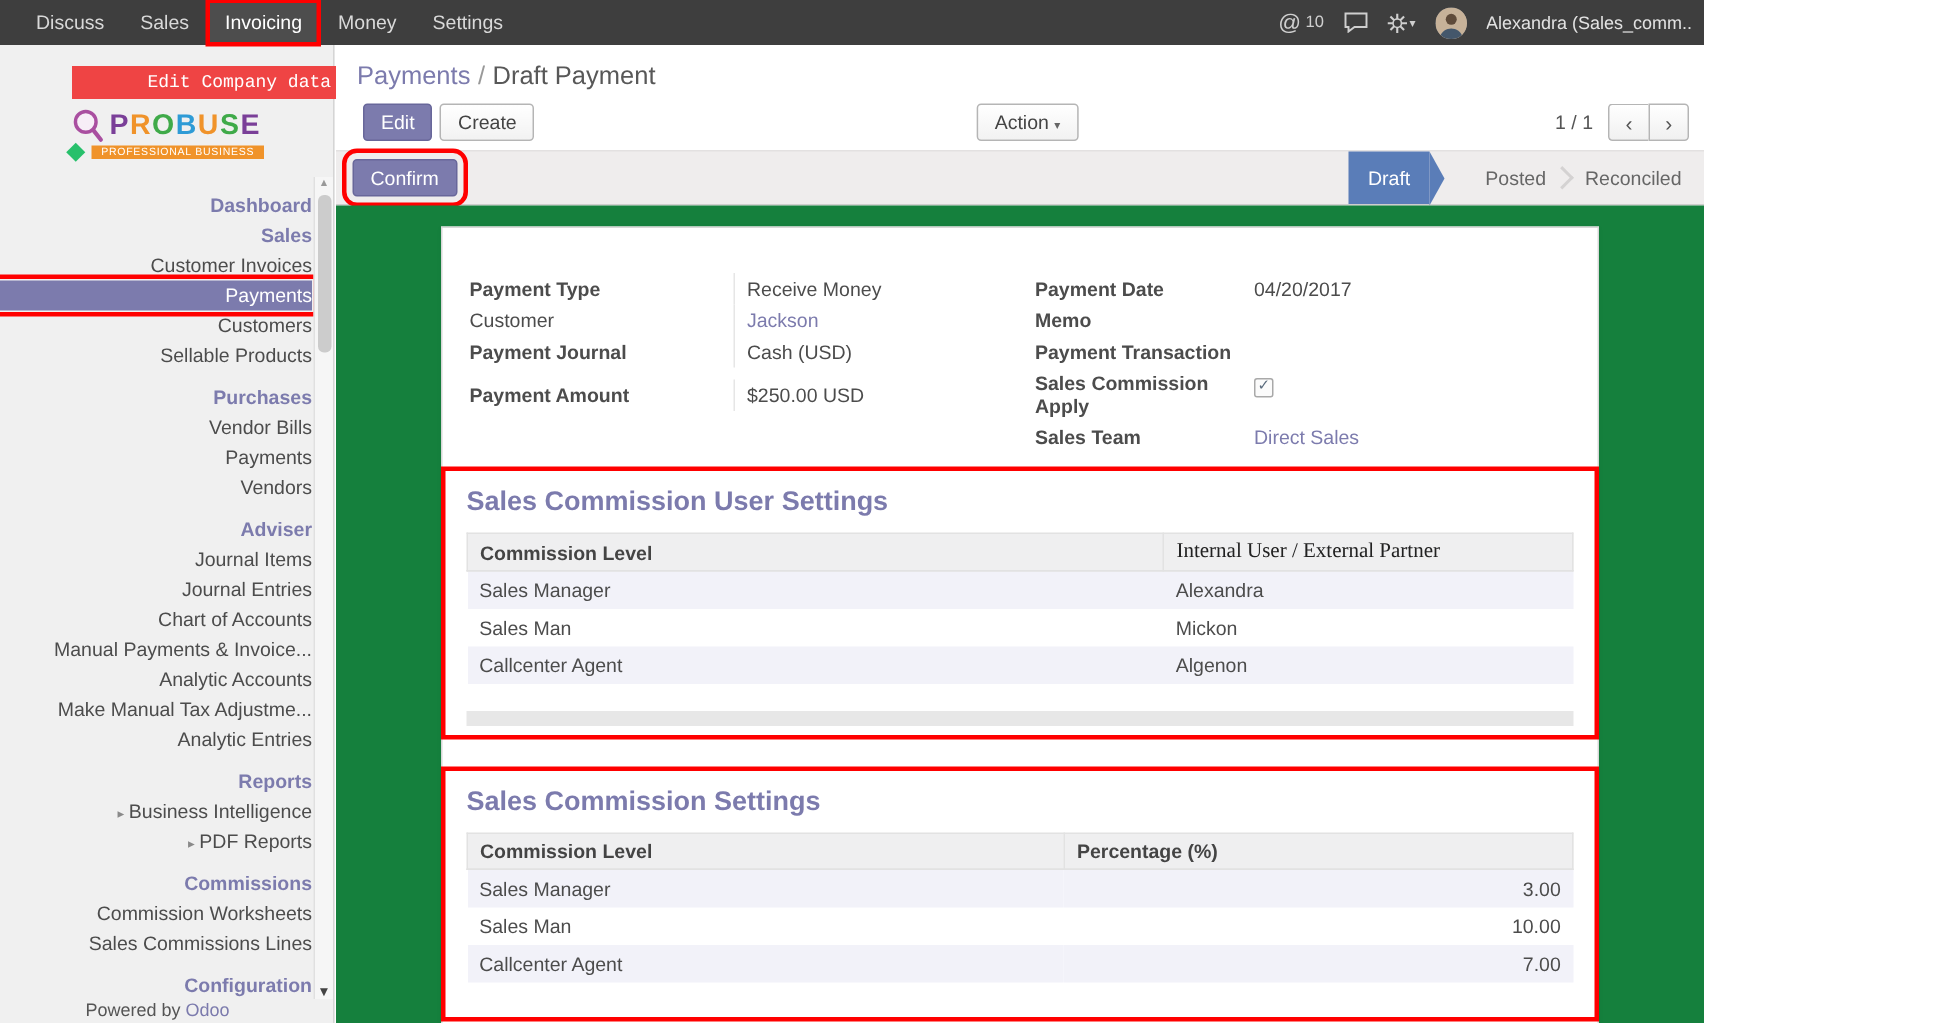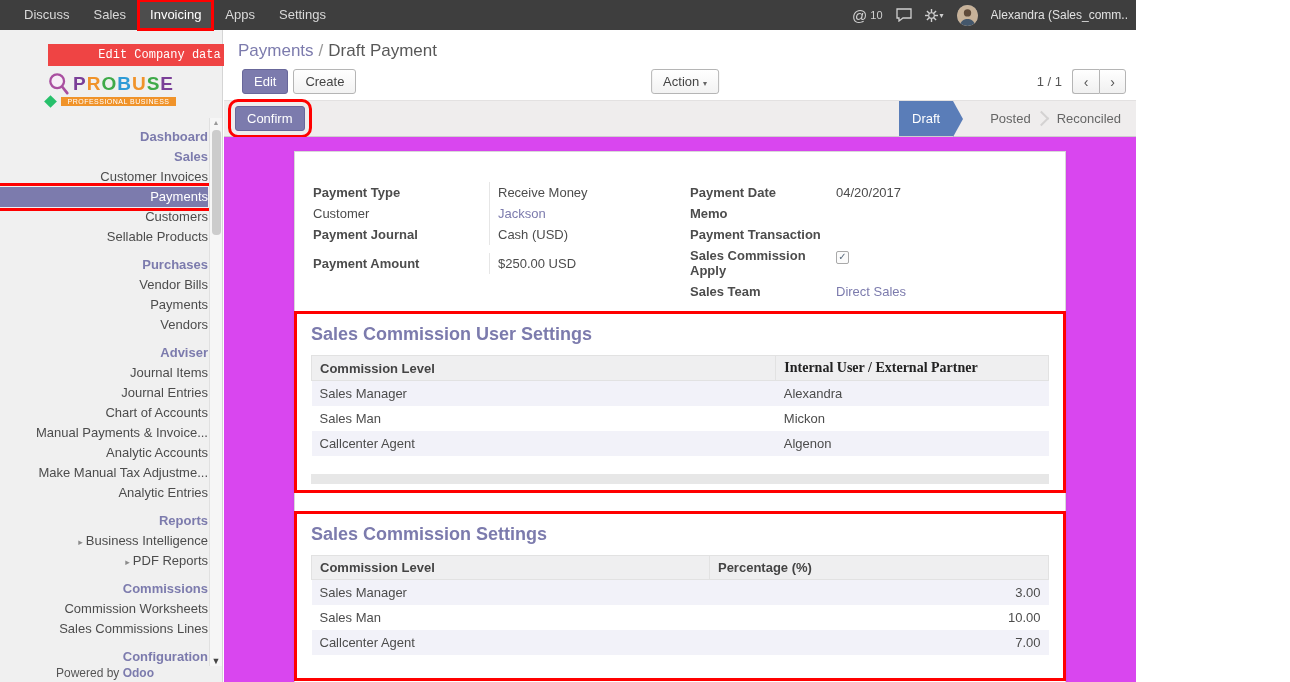--- a/index.html
+++ b/index.html
@@ -130,7 +130,7 @@
       <div class="menu-item">Discuss</div>
       <div class="menu-item">Sales</div>
       <div class="menu-item active">Invoicing</div>
-      <div class="menu-item">Apps</div>
+      <div class="menu-item">Money</div>
       <div class="menu-item">Settings</div>
     </nav>
     <div class="topbar-right">

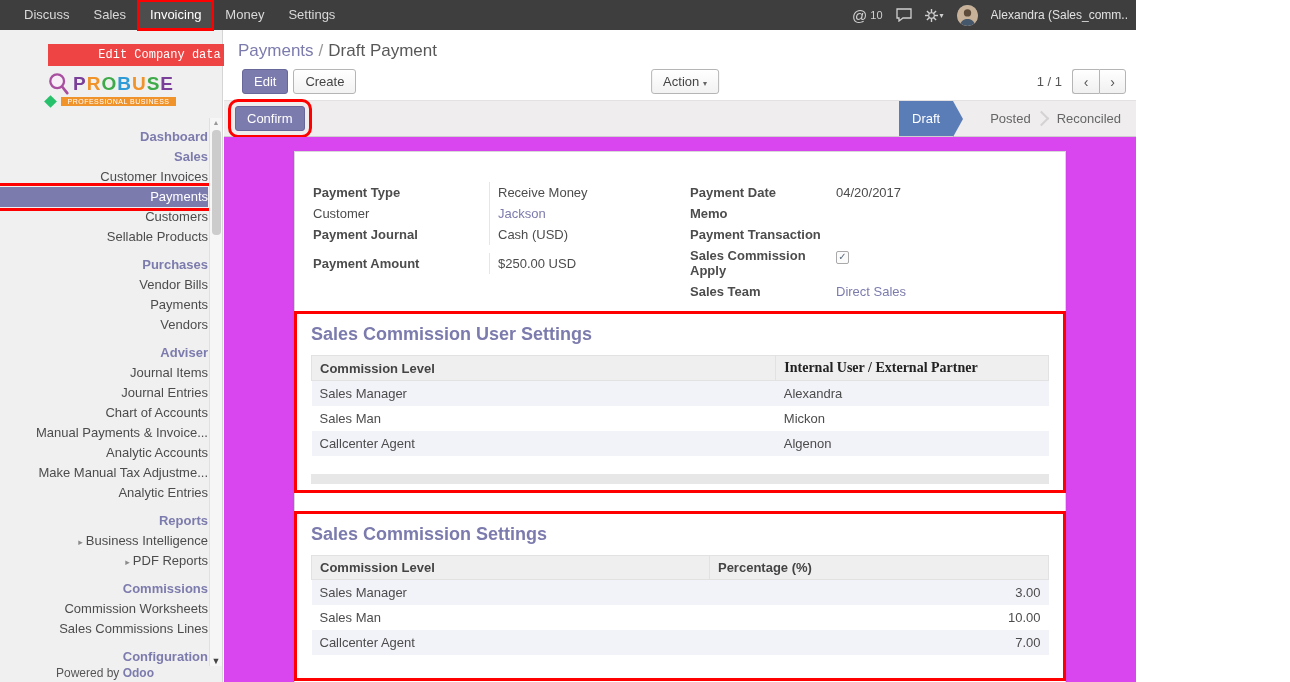--- a/index.html
+++ b/index.html
@@ -87,7 +87,7 @@
                  transform:rotate(45deg); margin:0 -5px 0 -10px; }
 
   
-  .form-area { position:absolute; top:107px; left:0; right:0; bottom:0; background:#d946ef; overflow:hidden; }
+  .form-area { position:absolute; top:107px; left:0; right:0; bottom:0; background:#15803d; overflow:hidden; }
   .sheet { width:772px; margin:14px auto 0; background:#fff; border:1px solid #d8d8d8;
            box-shadow:0 1px 3px rgba(0,0,0,0.07); padding:30px 16px 70px; }
   .form-grid { display:grid; grid-template-columns:1fr 1fr; column-gap:16px; font-size:13px; color:#4c4c4c; }

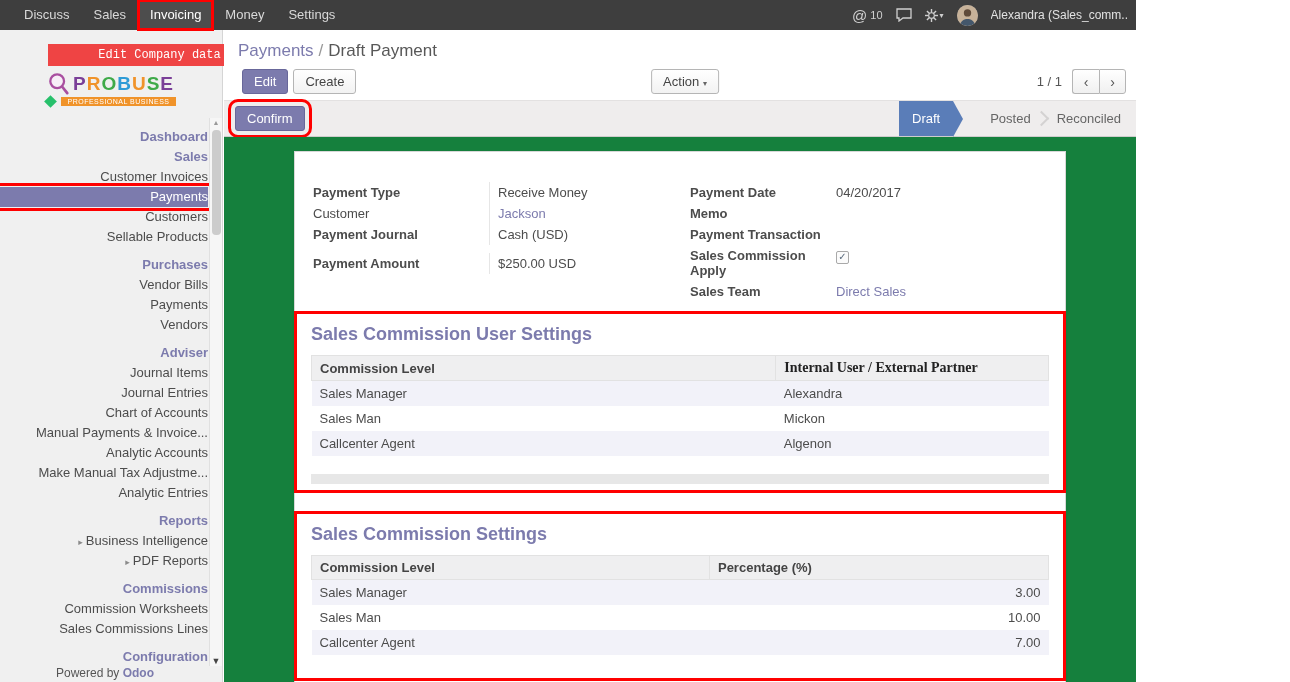--- a/index.html
+++ b/index.html
@@ -110,7 +110,7 @@
   .o-table { width:100%; border-collapse:collapse; font-size:13px; color:#4c4c4c; }
   .o-table th { background:#efeff0; border:1px solid #e2e2e2; font-weight:bold; text-align:left;
                 padding:4px 8px; color:#444; }
-  .o-table th.serif { font-family:"Liberation Serif", serif; font-weight:bold; font-size:14px; color:#222; }
+  .o-table th.serif { font-family:"Liberation Serif", serif; font-weight:normal; font-size:14px; color:#222; }
   .o-table td { padding:5px 8px; }
   .o-table td.num { text-align:right; }
   .o-table tbody tr { cursor:pointer; }

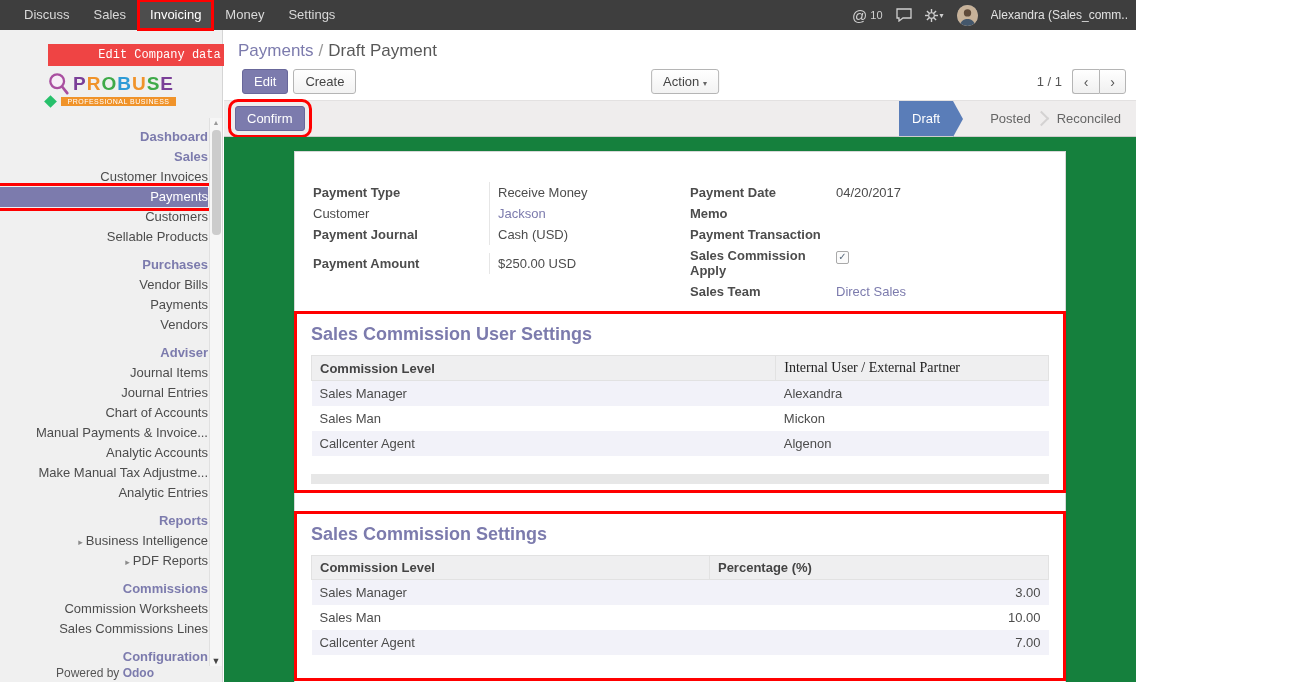--- a/index.html
+++ b/index.html
@@ -43,7 +43,7 @@
   .exp-caret { color:#8a8a8a; font-size:9px; margin-left:-9px; margin-right:3px; }
 
   .powered { position:absolute; bottom:2px; left:0; width:210px; text-align:center; font-size:12px; color:#555; }
-  .powered .brand { color:#7c7bad; font-weight:bold; cursor:pointer; }
+  .powered .brand { color:#7c7bad; font-weight:normal; cursor:pointer; }
 
   .scrollbar { position:absolute; top:88px; bottom:16px; right:0; width:13px; background:#f6f6f6;
                border-left:1px solid #e0e0e0; display:flex; flex-direction:column; align-items:center; }

